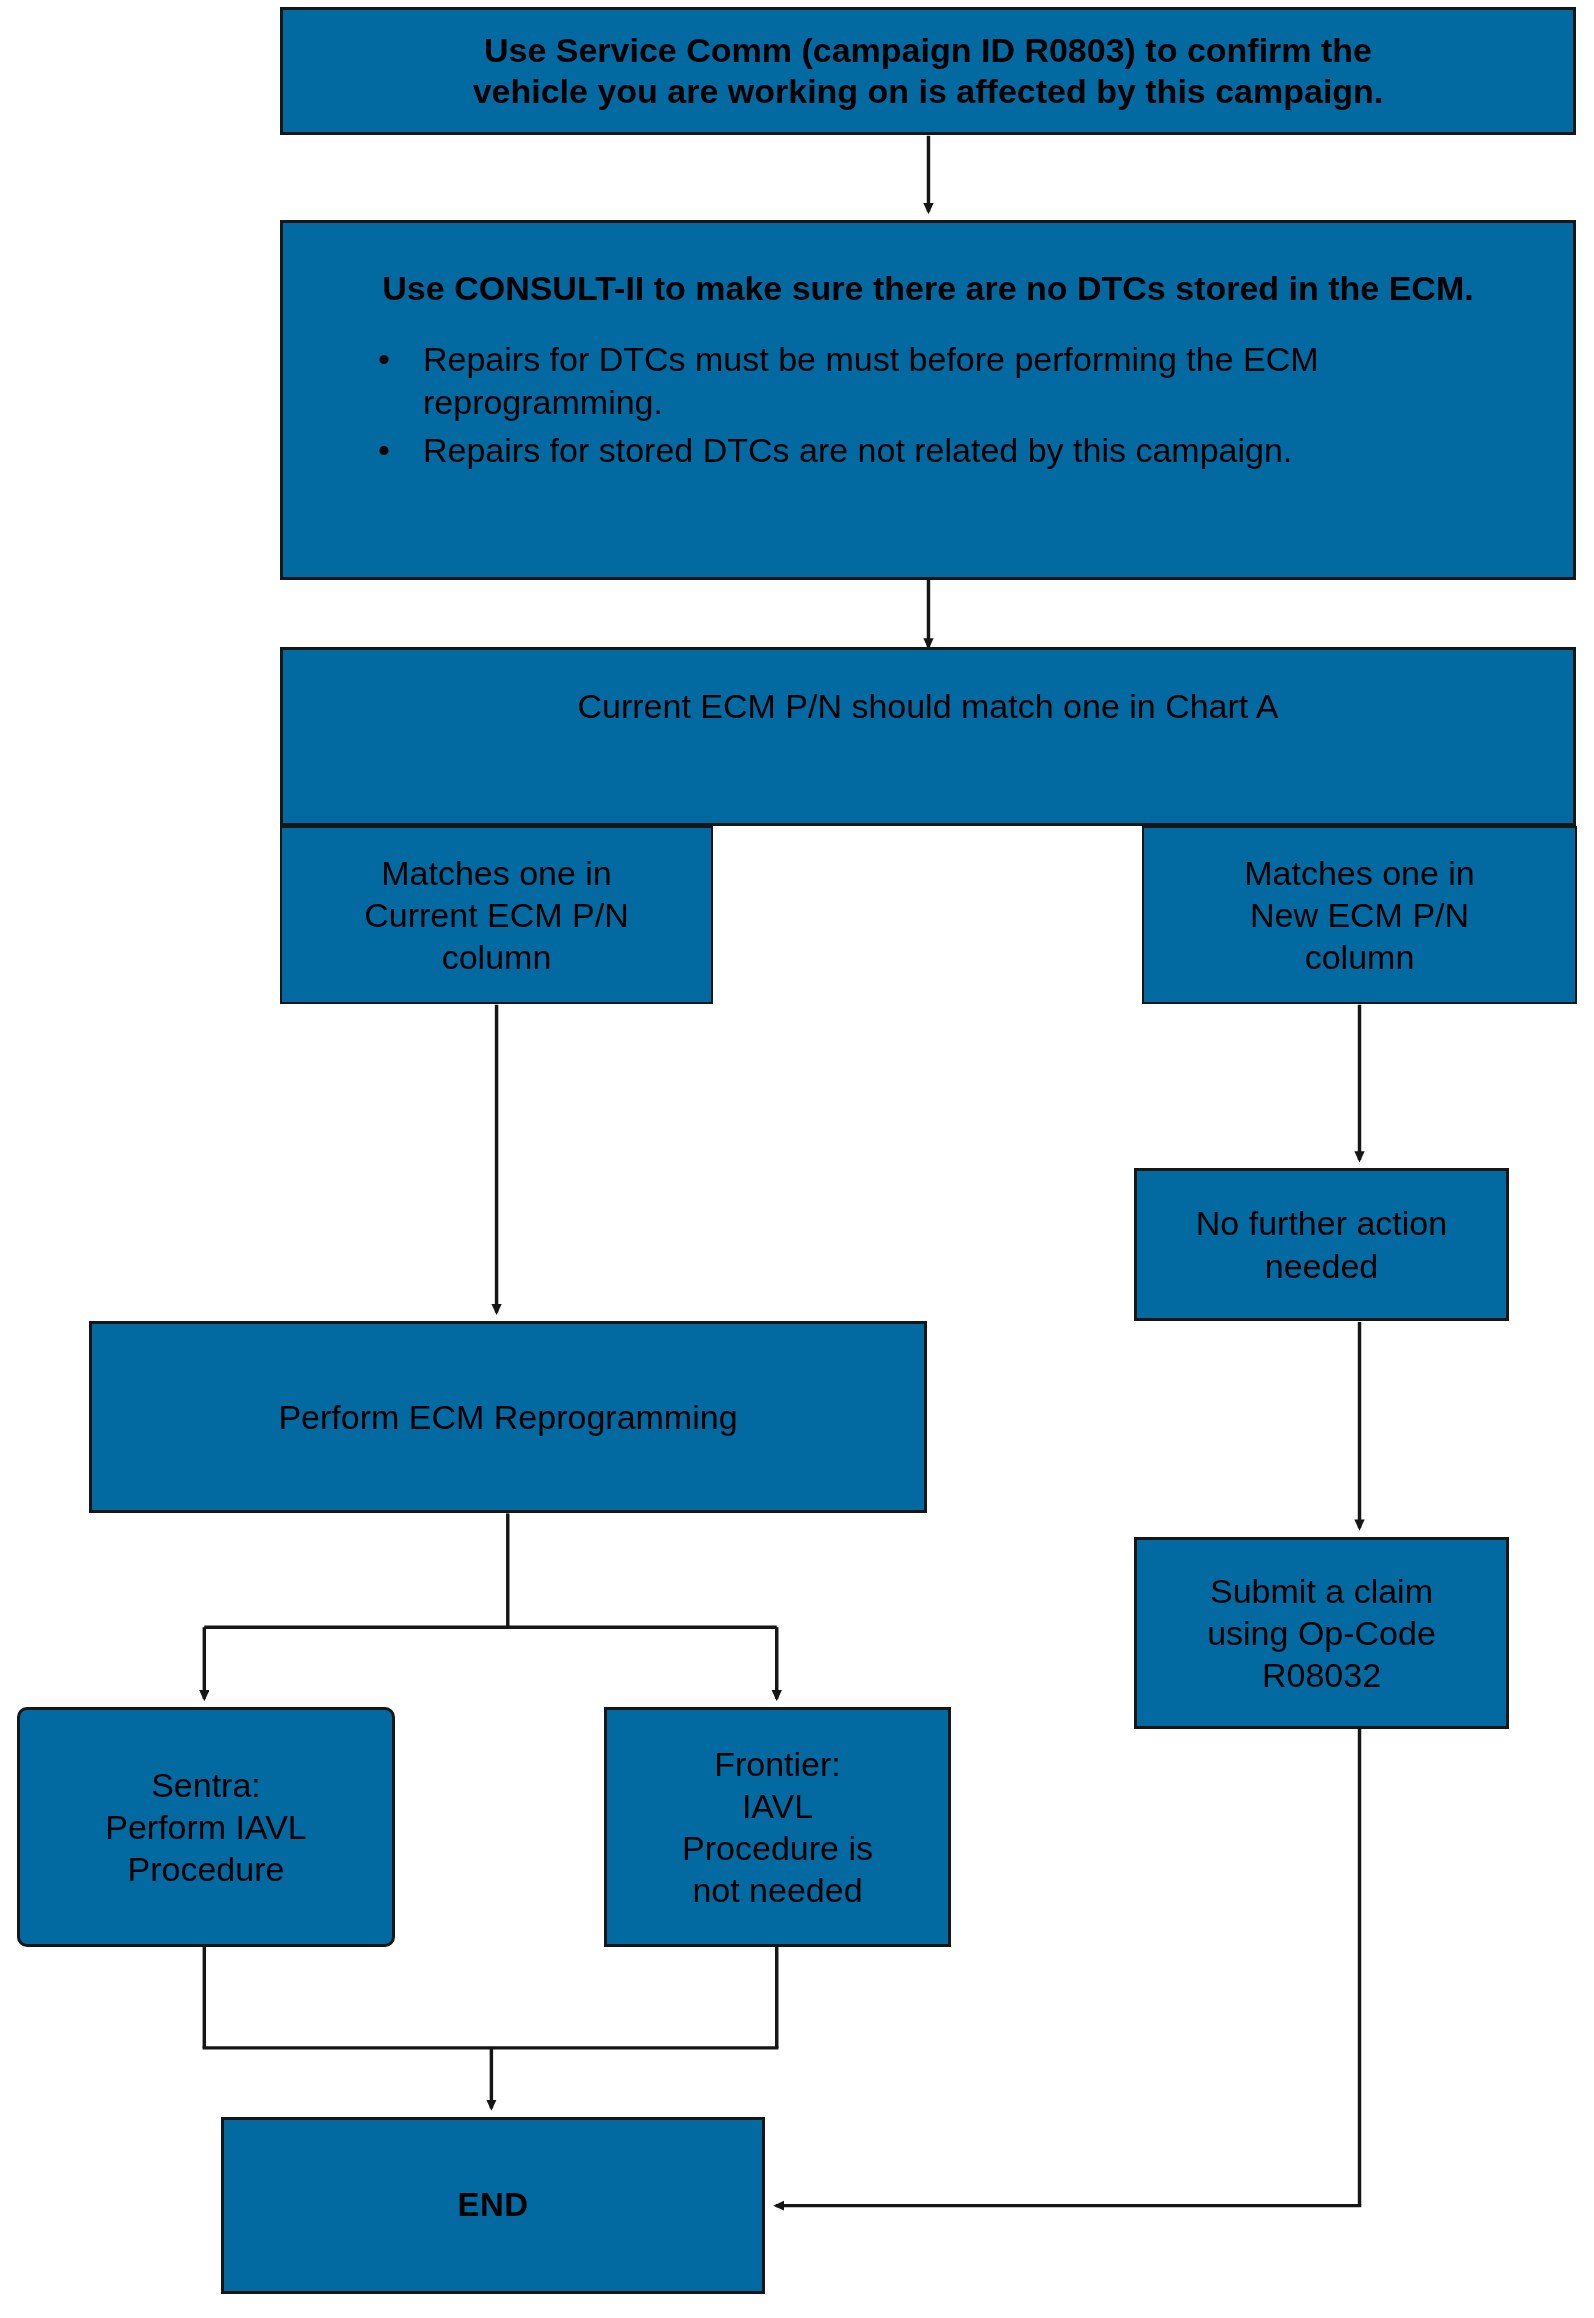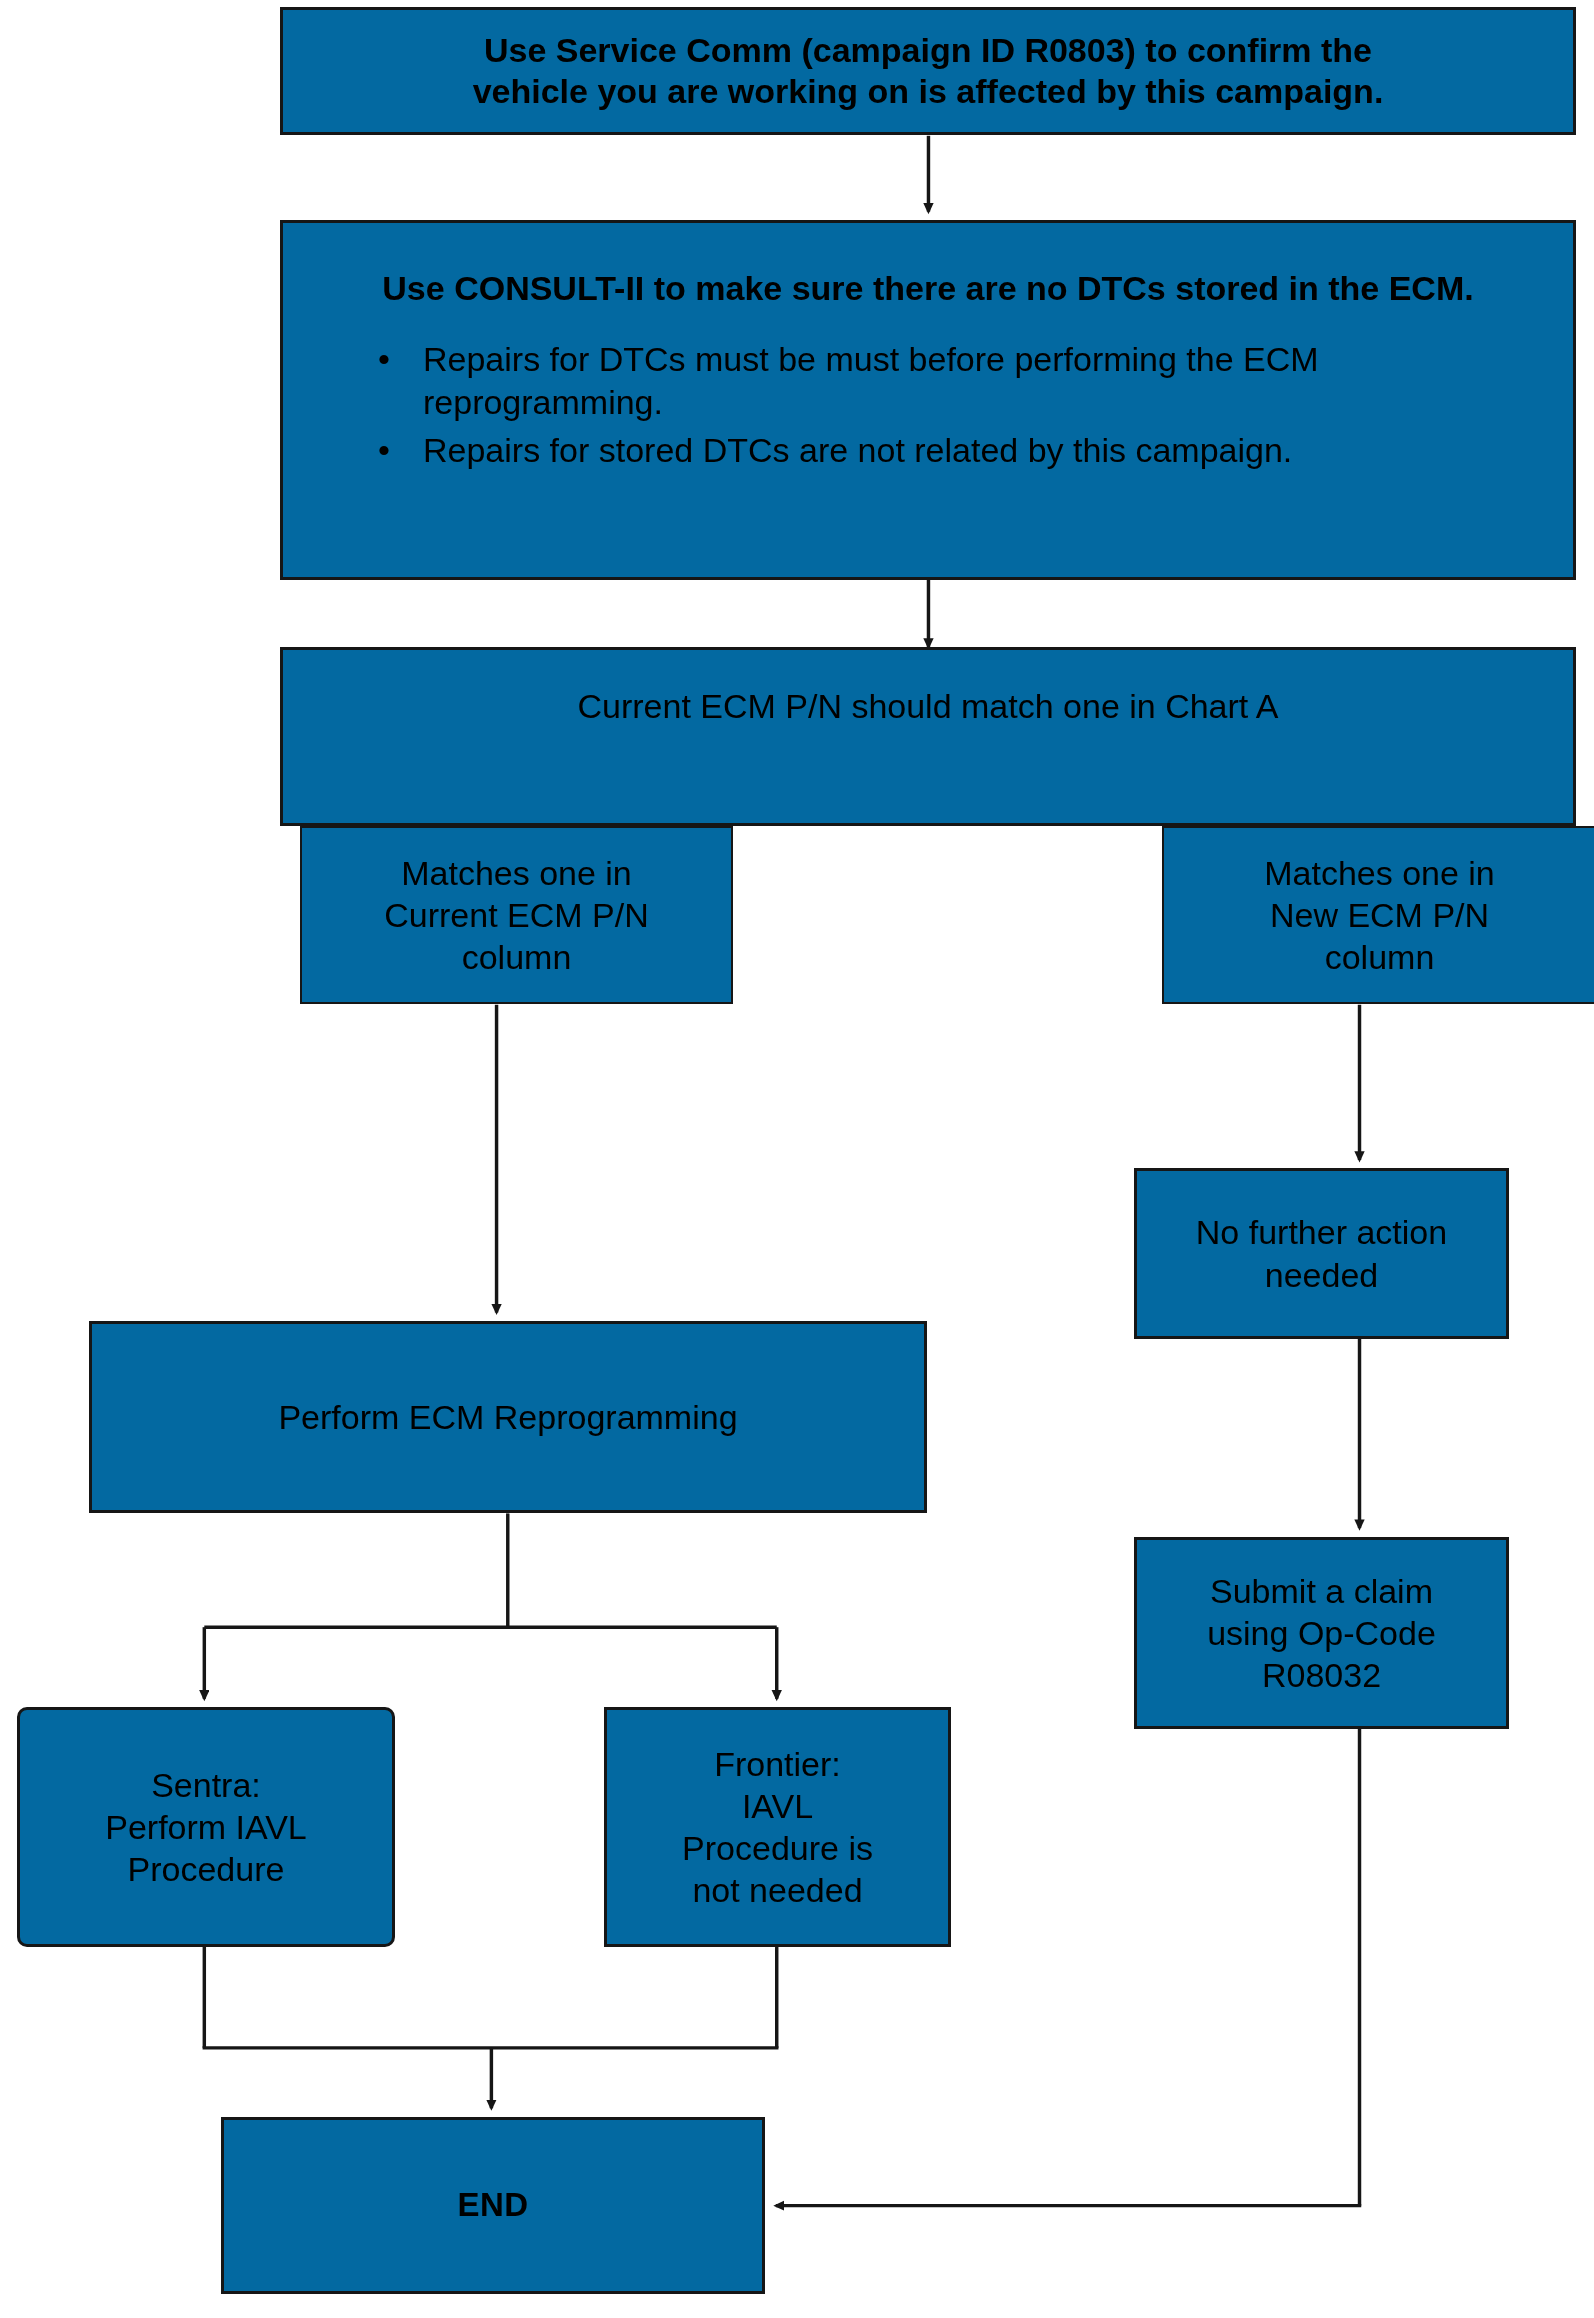--- a/index.html
+++ b/index.html
@@ -34,7 +34,6 @@
   }
   .node.thin {
     border-width: 2.6px;
-    margin-left: 20px;
   }
   .node-text {
     display: block;

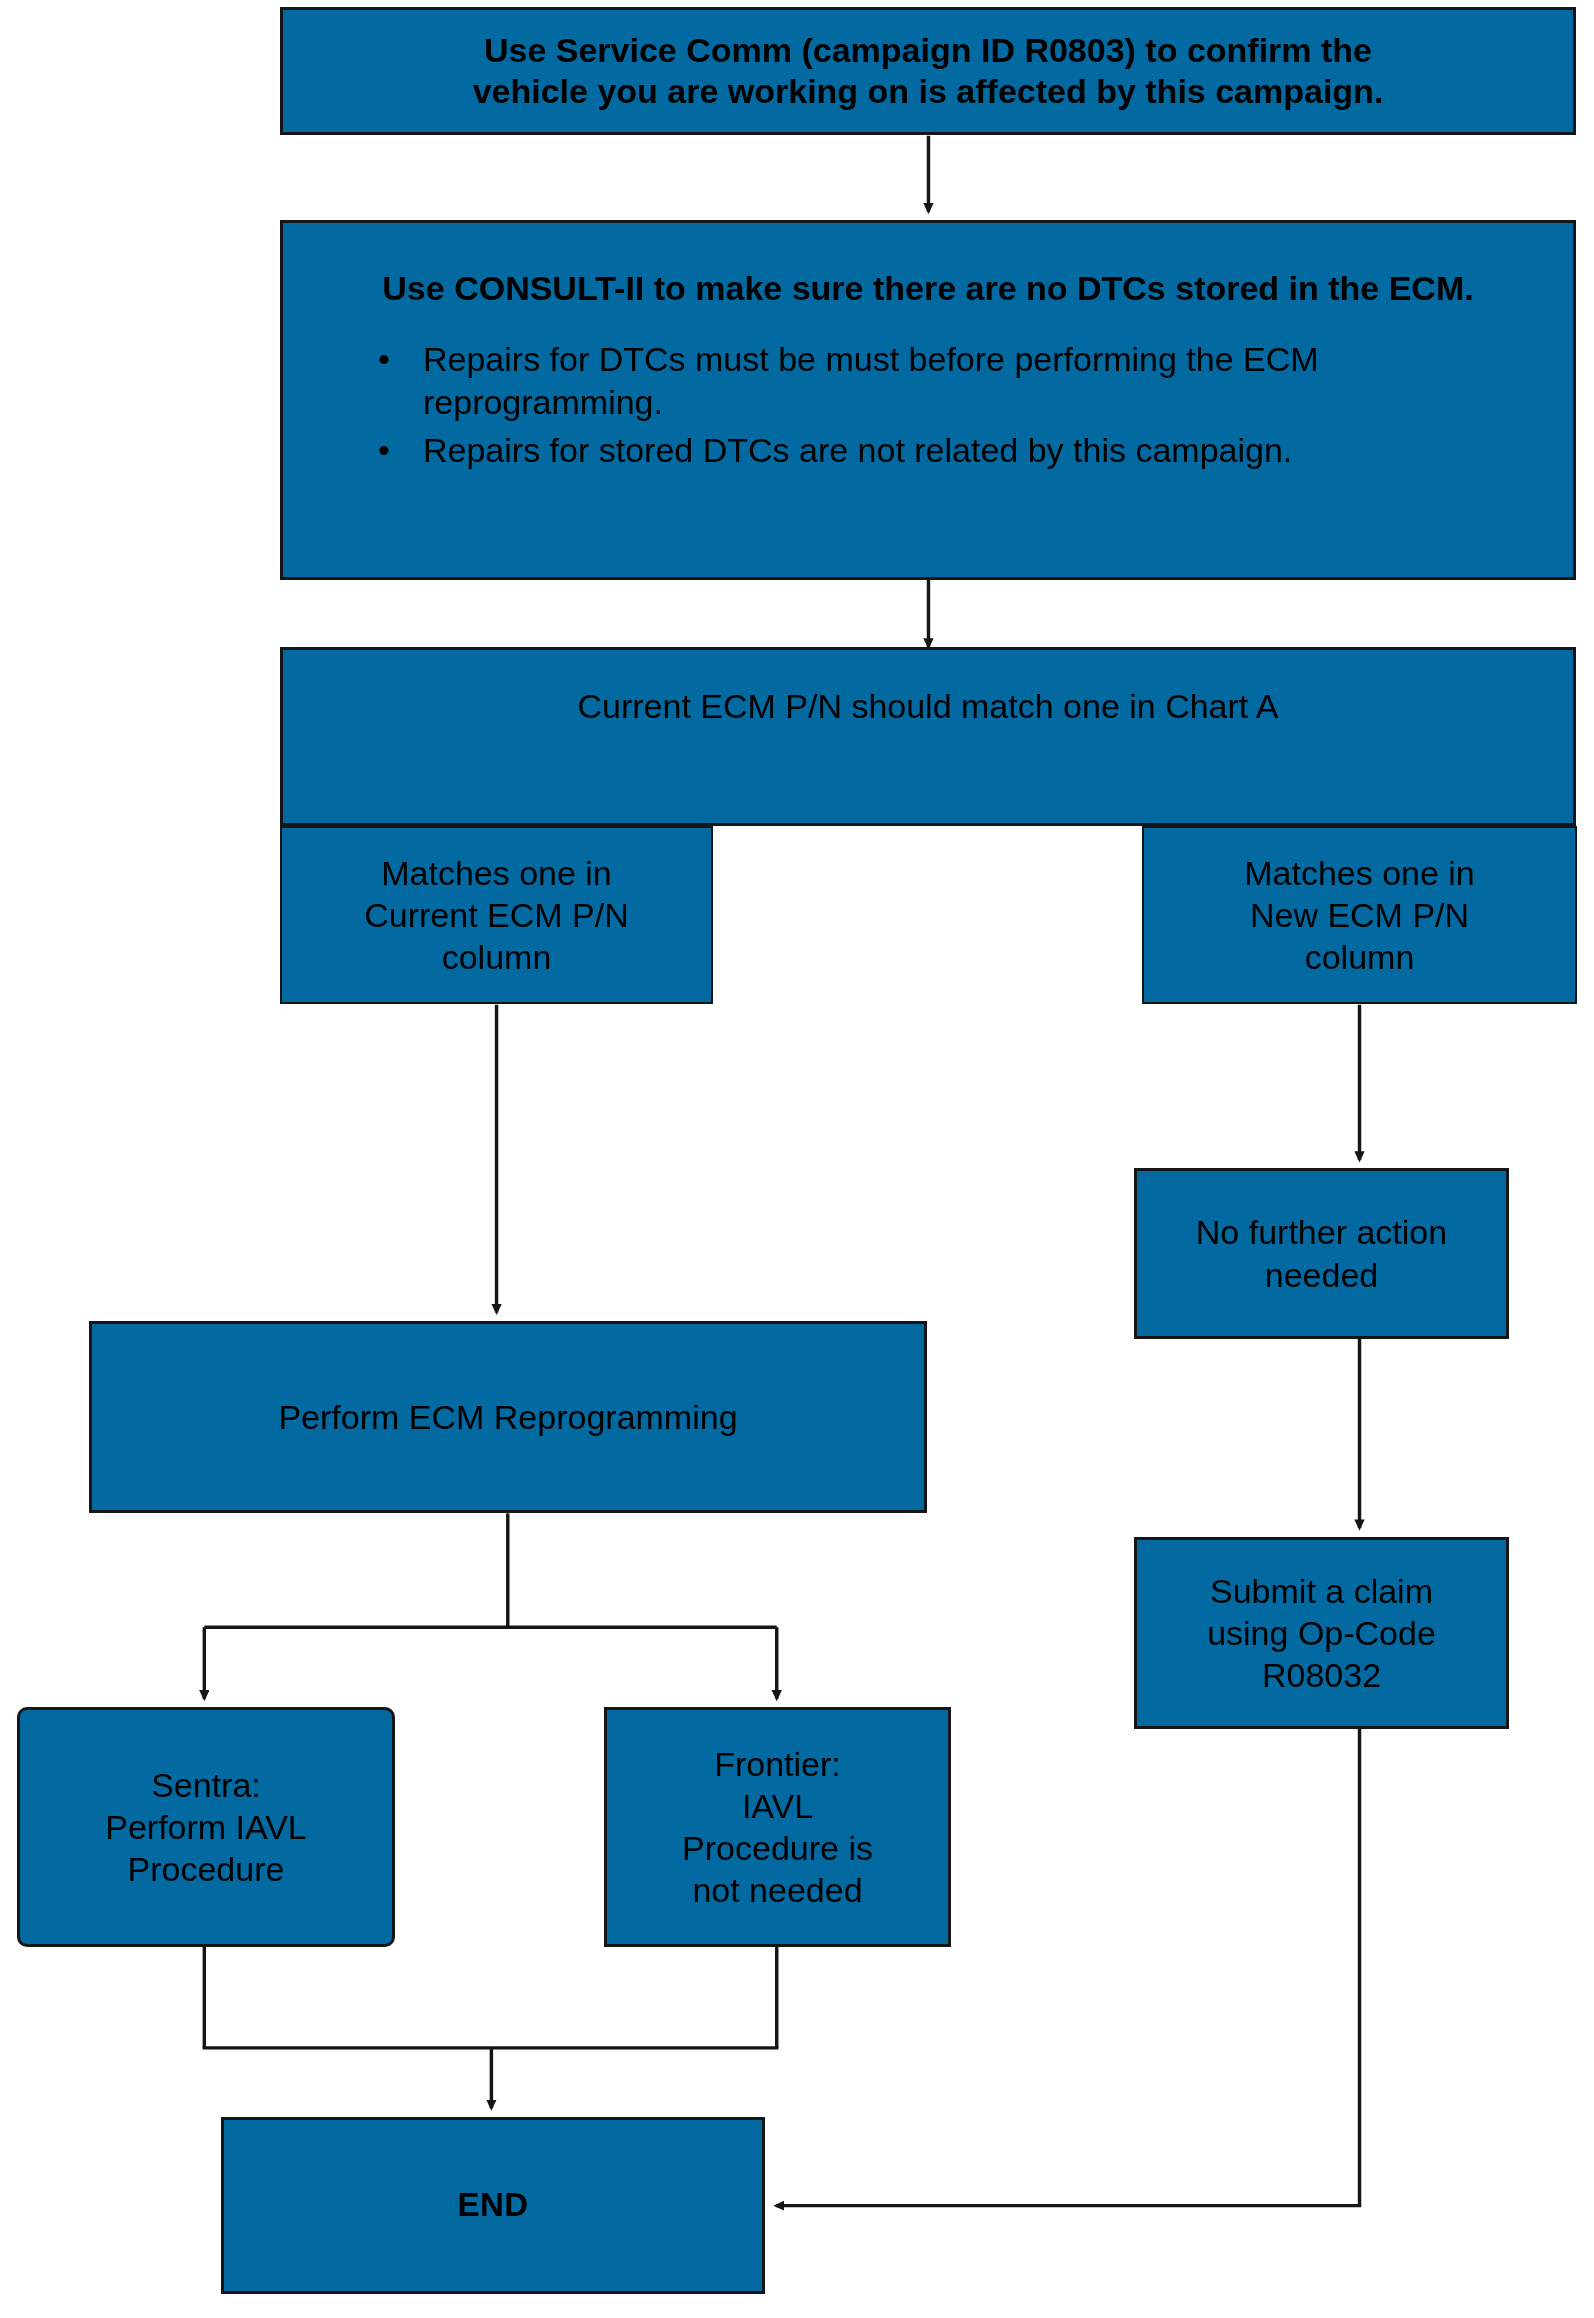--- a/index.html
+++ b/index.html
@@ -187,7 +187,7 @@
     <span class="t-regular">column</span>
   </div>
 
-  <div class="node" id="node-no-further-action" style="left:1134px; top:1168px; width:375px; height:171px; padding:0 30px;">
+  <div class="node" id="node-no-further-action" style="left:1134px; top:1168px; width:375px; height:153px; padding:0 30px;">
     <span class="node-text t-regular">No further action
 needed</span>
   </div>

